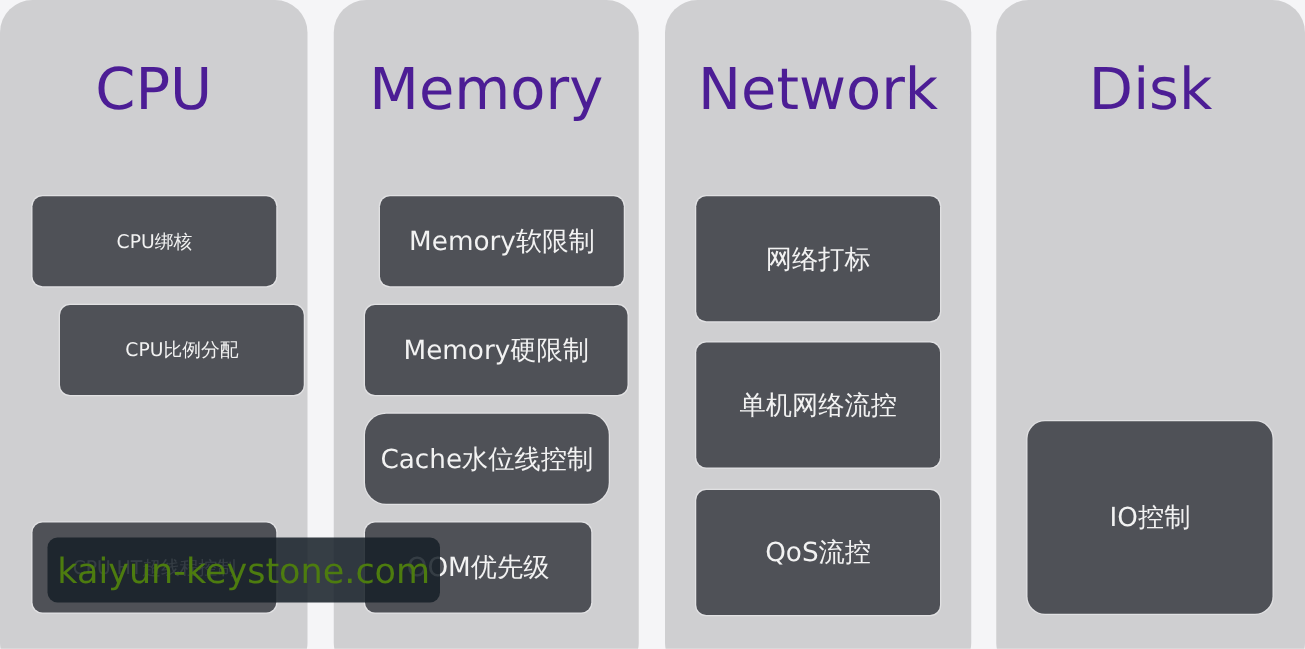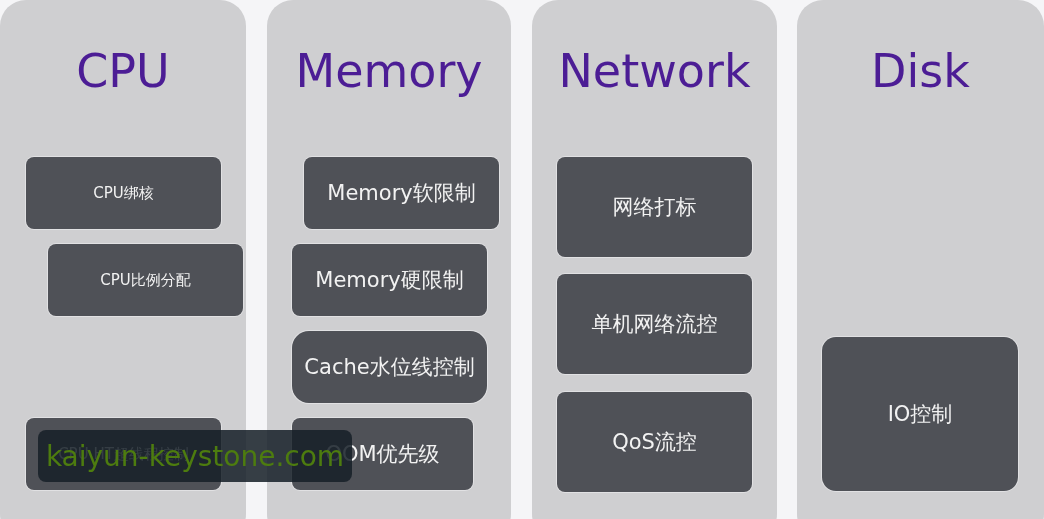--- a/index.html
+++ b/index.html
@@ -79,7 +79,7 @@
   <div class="column" style="left:267px; width:244px;">
     <div class="col-title">Memory</div>
     <div class="item large" style="left:25px; top:157px; width:195px; height:72px;margin-left:12px;">Memory软限制</div>
-    <div class="item large" style="left:25px; top:244px; width:195px; height:72px;">Memory硬限制</div>
+    <div class="item large" style="left:25px; top:244px; width:210px; height:72px;">Memory硬限制</div>
     <div class="item large" style="left:25px; top:331px; width:195px; height:72px;border-radius:17px;">Cache水位线控制</div>
     <div class="item large" style="left:25px; top:418px; width:181px; height:72px;">OOM优先级</div>
   </div>

